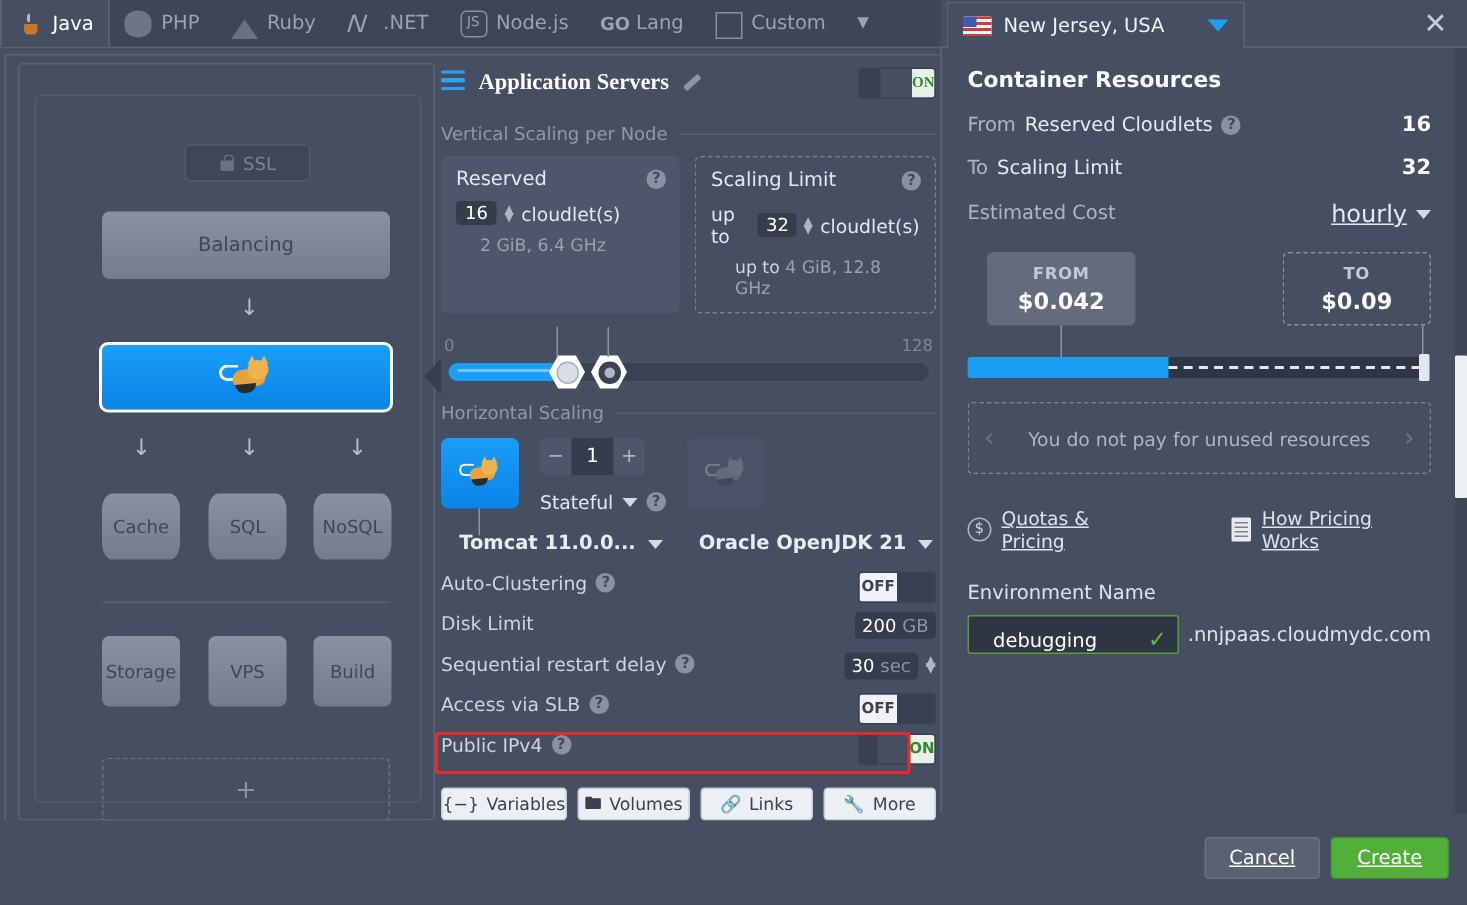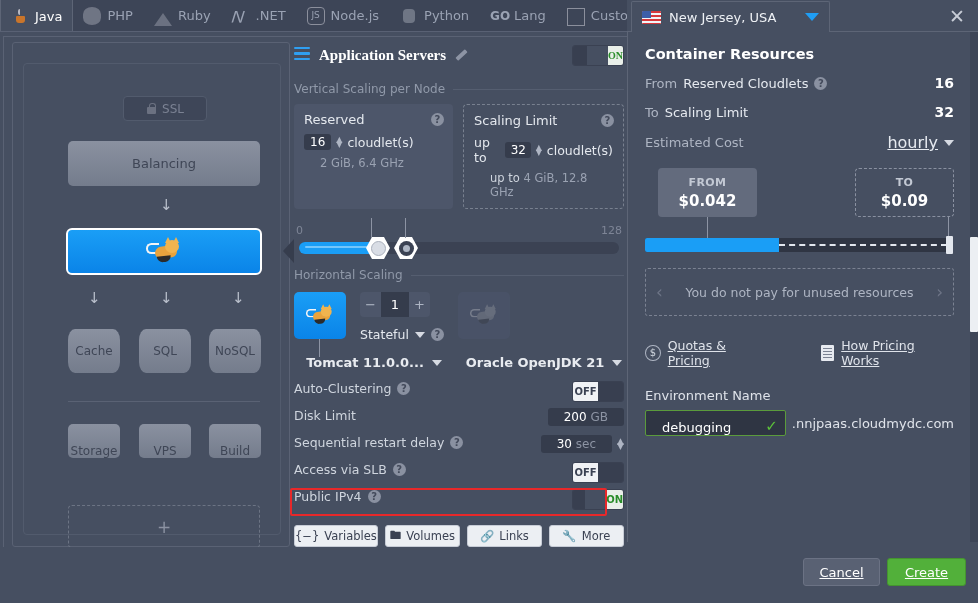--- a/index.html
+++ b/index.html
@@ -357,10 +357,6 @@
       <span>Node.js</span>
     </div>
     <div class="tab">
-      <span class="ic ic-python"></span>
-      <span>Python</span>
-    </div>
-    <div class="tab">
       <span class="ic ic-go">GO</span>
       <span>Lang</span>
     </div>

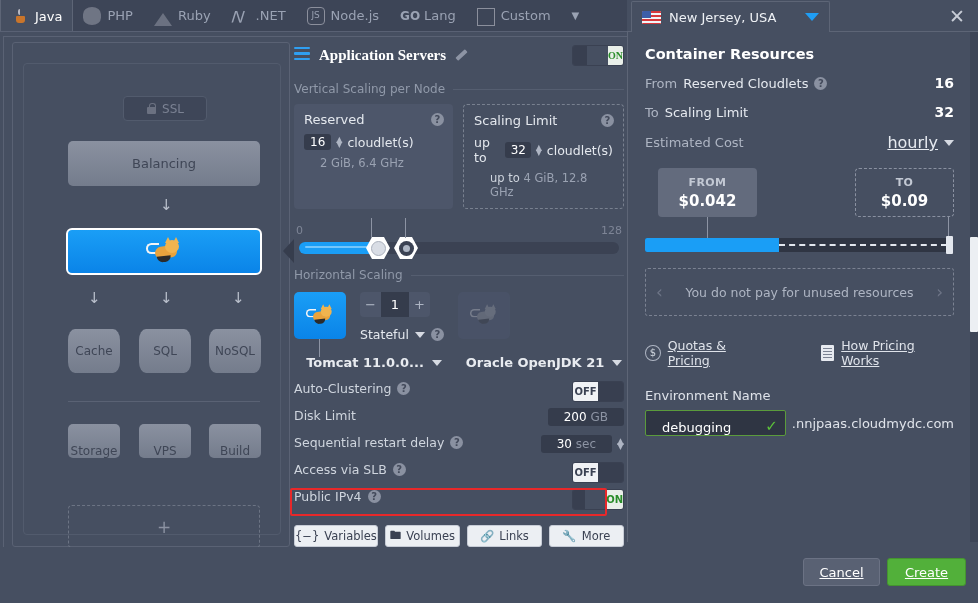--- a/index.html
+++ b/index.html
@@ -220,7 +220,7 @@
   .opt-row .lbl { display:flex; align-items:center; gap:6px; }
   .opt-row .ctl { margin-left:auto; display:flex; align-items:center; gap:5px; }
   .valbox {
-    background:#353c4c; border-radius:3px; padding:2px 16px; font-size:12px; color:#ffffff;
+    background:#353c4c; border-radius:3px; padding:2px 5px; font-size:12px; color:#ffffff;
   }
   .valbox .unit{ color:#8d94a4; }
 

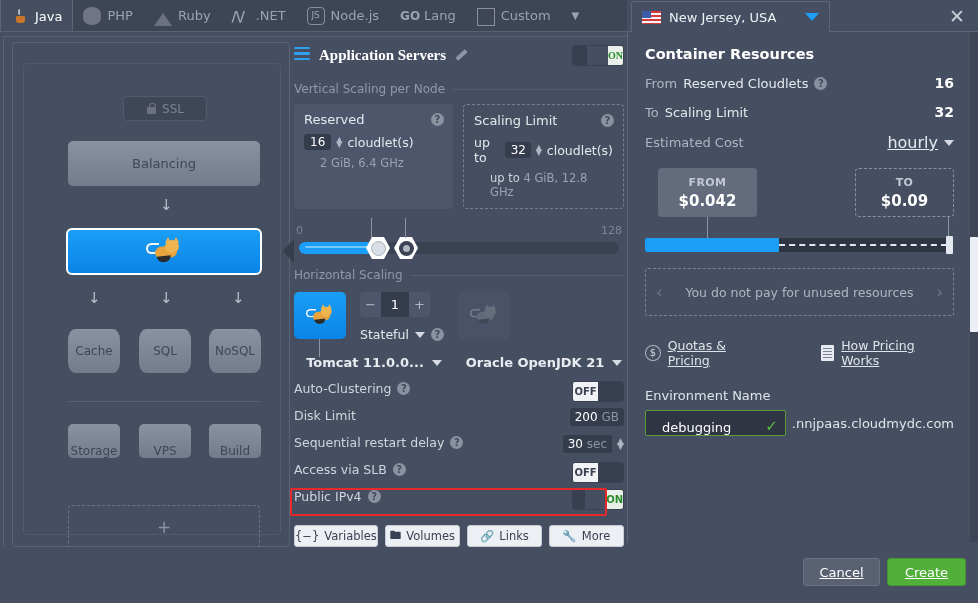--- a/index.html
+++ b/index.html
@@ -97,9 +97,9 @@
     font-size: 12px; color: #3f4656; cursor:pointer;
   }
   .svc-node {
-    position: absolute; top: 381px; width: 52px; height: 34px;
+    position: absolute; top: 381px; width: 52px; height: 47px;
     background: linear-gradient(#8a91a0, #747c8c); border-radius: 5px;
-    display:flex; align-items:flex-end; justify-content:center;
+    display:flex; align-items:center; justify-content:center;
     font-size:12px; color:#3f4656; cursor:pointer;
   }
   .divider-line { position:absolute; left:55px; top:358px; width:192px; height:1px; background:#5a6274; }

